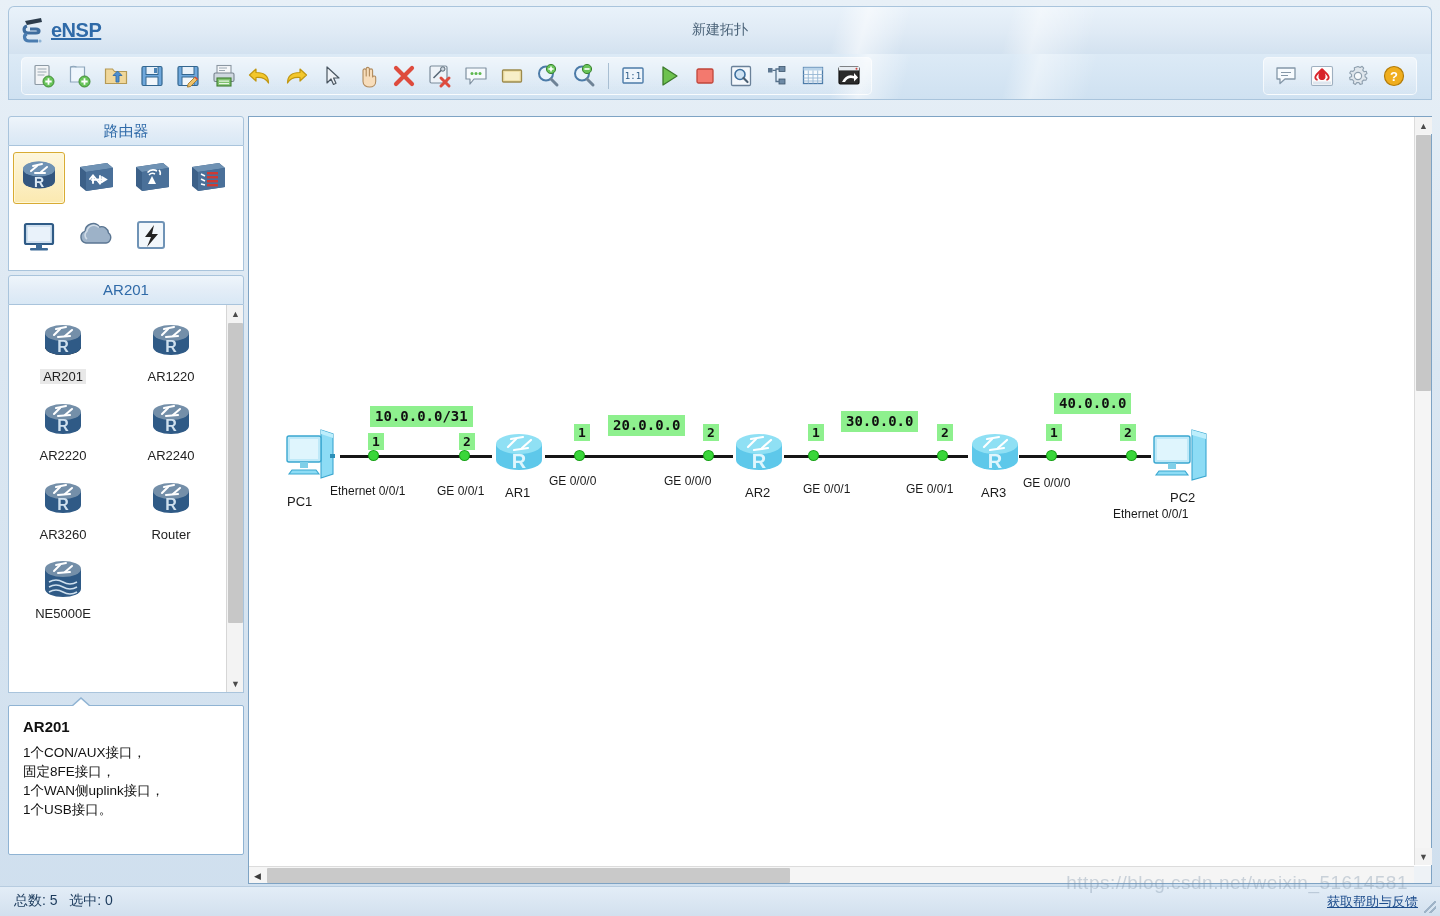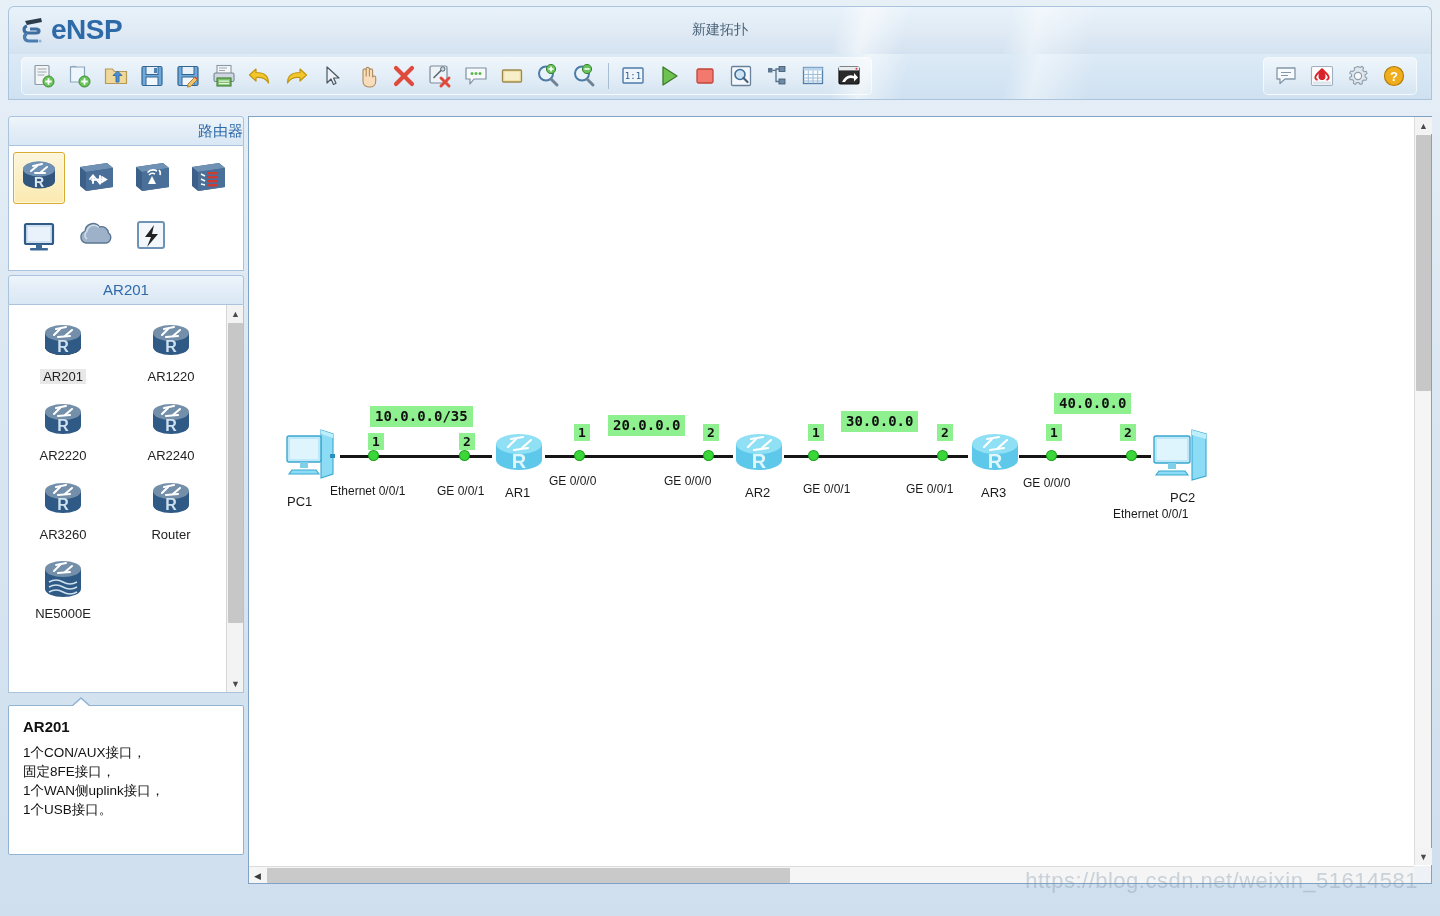--- a/index.html
+++ b/index.html
@@ -36,8 +36,8 @@
   }
   .logo-mark { width: 26px; height: 30px; position: relative; }
   .logo-text {
-    font-size: 28px; font-weight: bold; color: #2f6aa8;
-    letter-spacing: -0.5px; line-height: 30px;
+    font-size: 20px; font-weight: bold; color: #2f6aa8;
+    letter-spacing: -0.5px; line-height: 30px; text-decoration: underline;
   }
   .win-title {
     position: absolute; left: 0; right: 0; top: 14px;

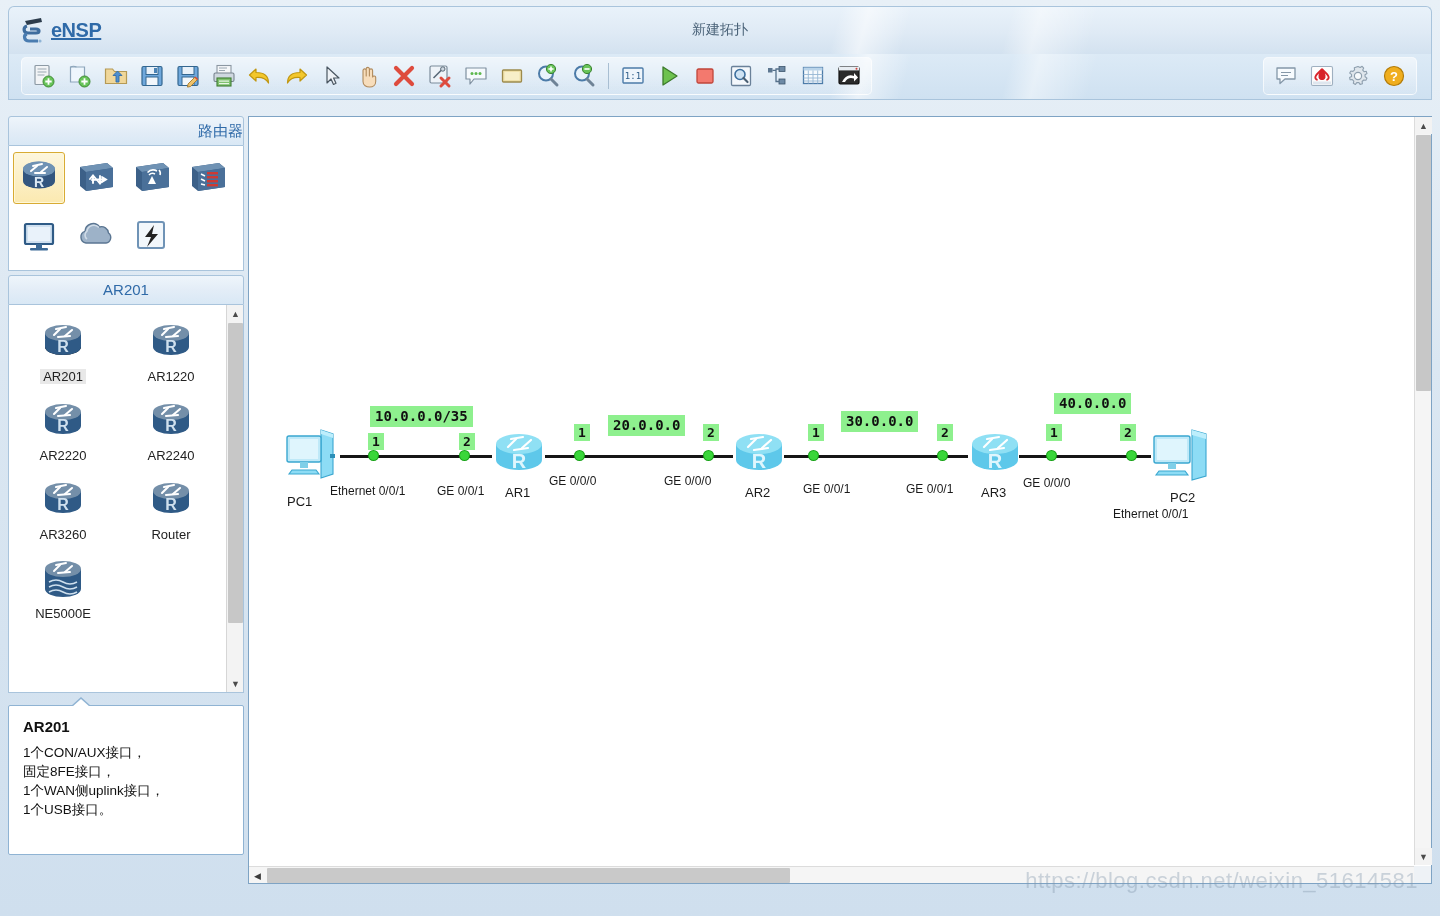--- a/index.html
+++ b/index.html
@@ -84,7 +84,7 @@
     position: absolute; left: 8px; top: 116px; width: 236px; bottom: 32px;
   }
   .panel-hdr {
-    height: 30px; line-height: 28px; text-align: right;
+    height: 30px; line-height: 28px; text-align: center;
     font-size: 15px; color: #2f6aa8;
     background: linear-gradient(180deg,#eef5fb 0%, #e3edf7 50%, #d9e8f5 100%);
     border: 1px solid #a9c4dc; border-radius: 3px 3px 0 0;

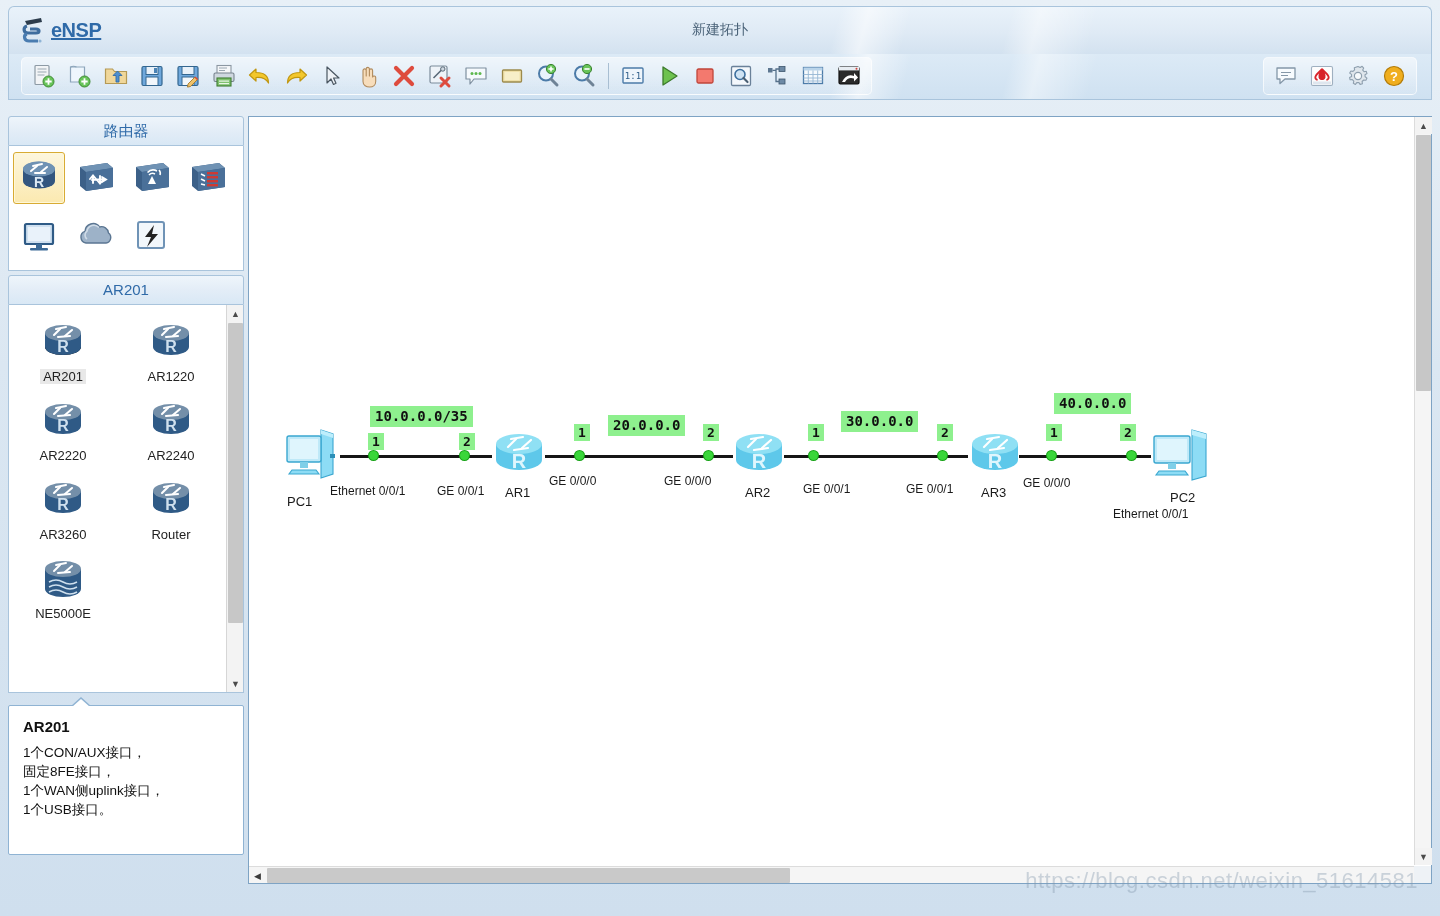--- a/index.html
+++ b/index.html
@@ -733,7 +733,7 @@
       <div class="link" style="left:535px; top:338px; width:184px;"></div>
       <div class="link" style="left:770px; top:338px; width:132px;"></div>
 
-      <div class="net-lbl" style="left:121px; top:289px;">10.0.0.0/35</div>
+      <div class="net-lbl" style="left:121px; top:289px;">10.0.0.0/31</div>
       <div class="net-lbl" style="left:359px; top:298px;">20.0.0.0</div>
       <div class="net-lbl" style="left:592px; top:294px;">30.0.0.0</div>
       <div class="net-lbl" style="left:805px; top:276px;">40.0.0.0</div>

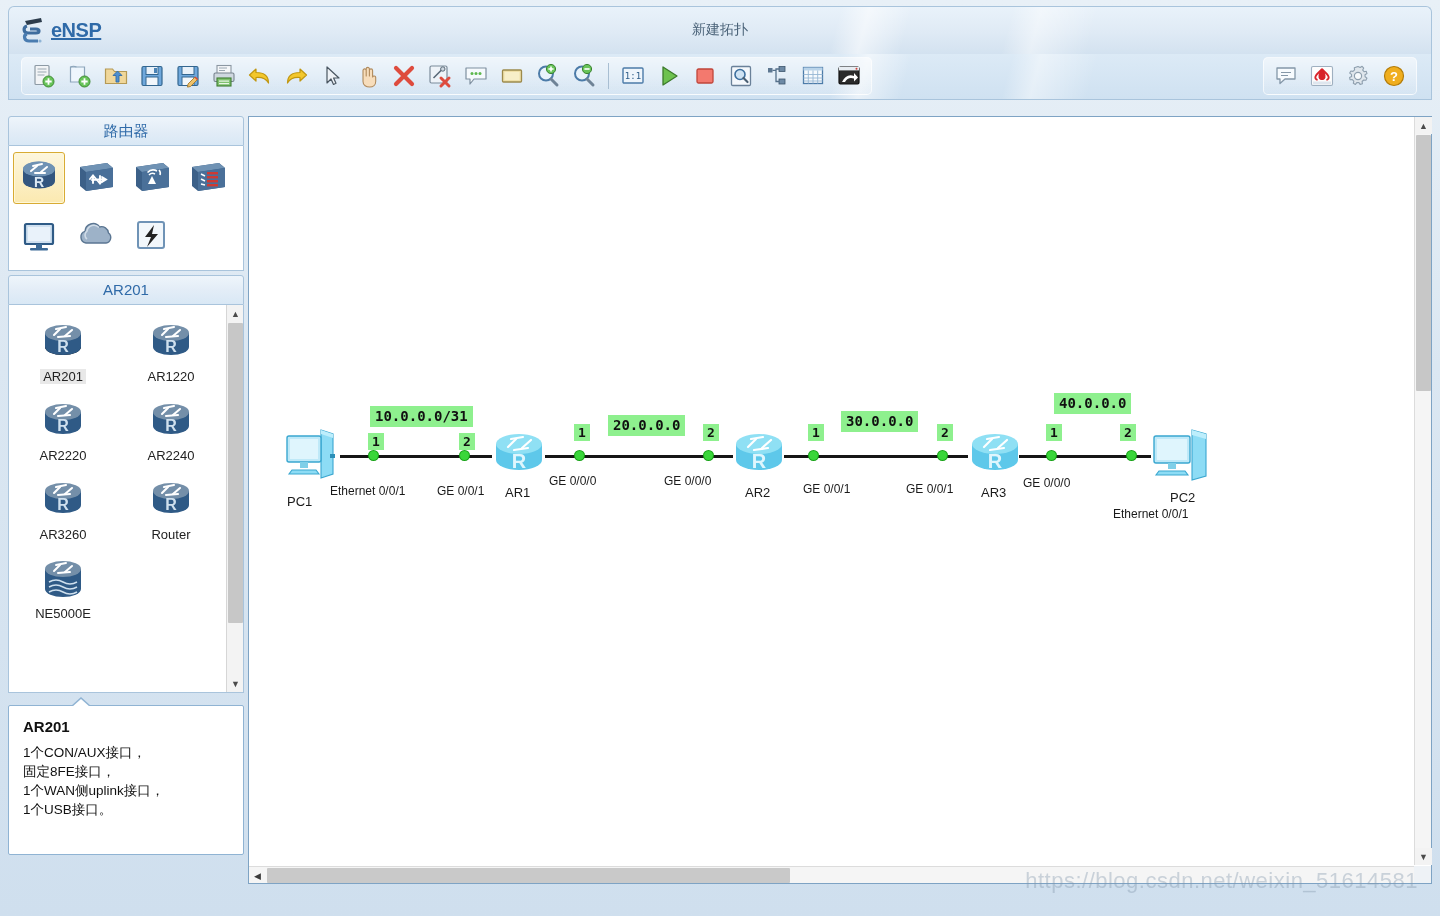--- a/index.html
+++ b/index.html
@@ -236,8 +236,8 @@
     color: #1c4c8c; text-decoration: underline; cursor: pointer;
   }
   .watermark {
-    position: absolute; right: 22px; bottom: 22px;
-    font-size: 22px; color: rgba(130,150,170,.38);
+    position: absolute; right: 32px; bottom: 22px;
+    font-size: 19px; color: rgba(130,150,170,.38);
     pointer-events: none; white-space: nowrap; letter-spacing: .5px;
   }
   .grip {

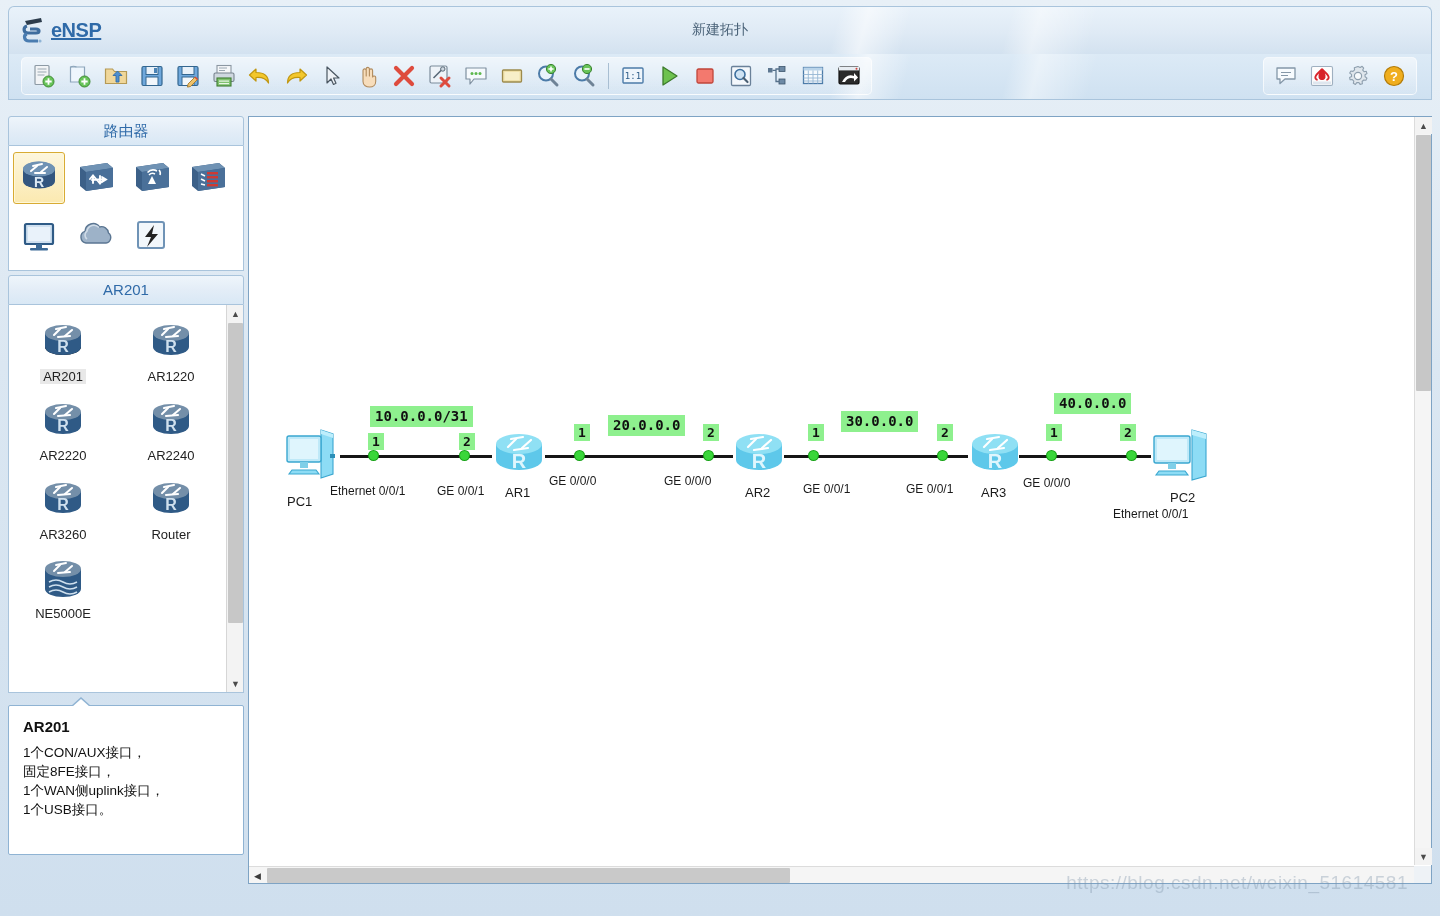--- a/index.html
+++ b/index.html
@@ -852,6 +852,17 @@
     <div class="cv-corner"></div>
   </div>
 
+  <div class="statusbar">
+    <div class="status-left">
+      <span>总数:</span>
+      <span>5</span>
+      &nbsp;
+      <span>选中:</span>
+      <span>0</span>
+    </div>
+    <div class="status-right">获取帮助与反馈</div>
+    <div class="grip"></div>
+  </div>
 
   <div class="watermark">https://blog.csdn.net/weixin_51614581</div>
 

